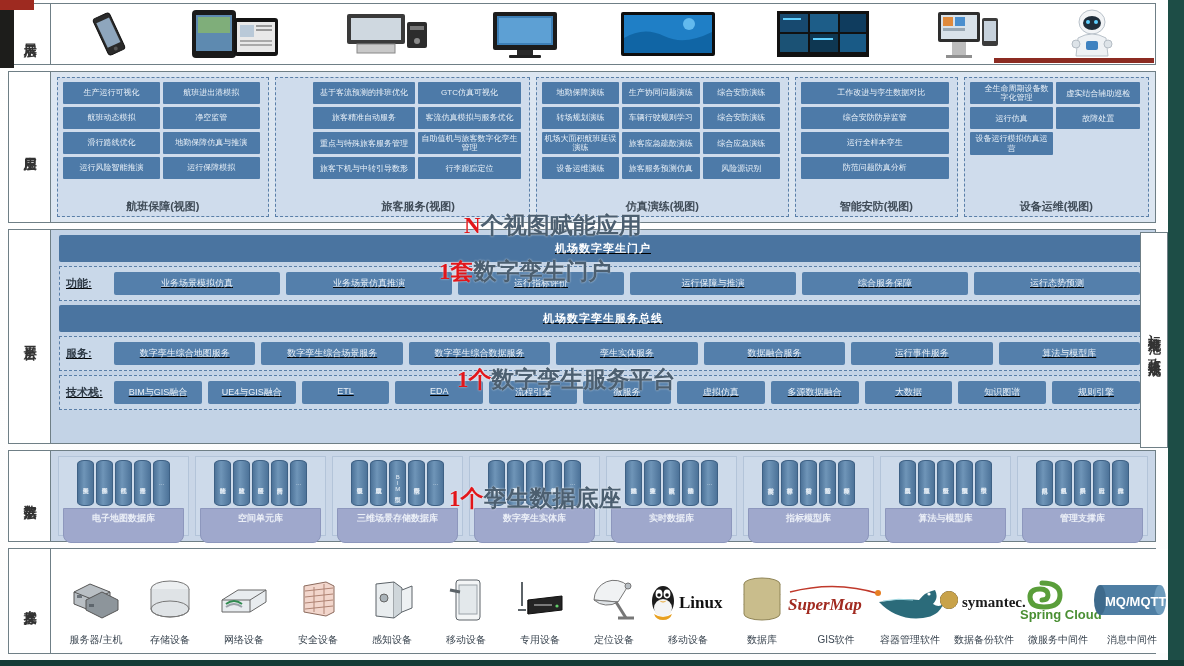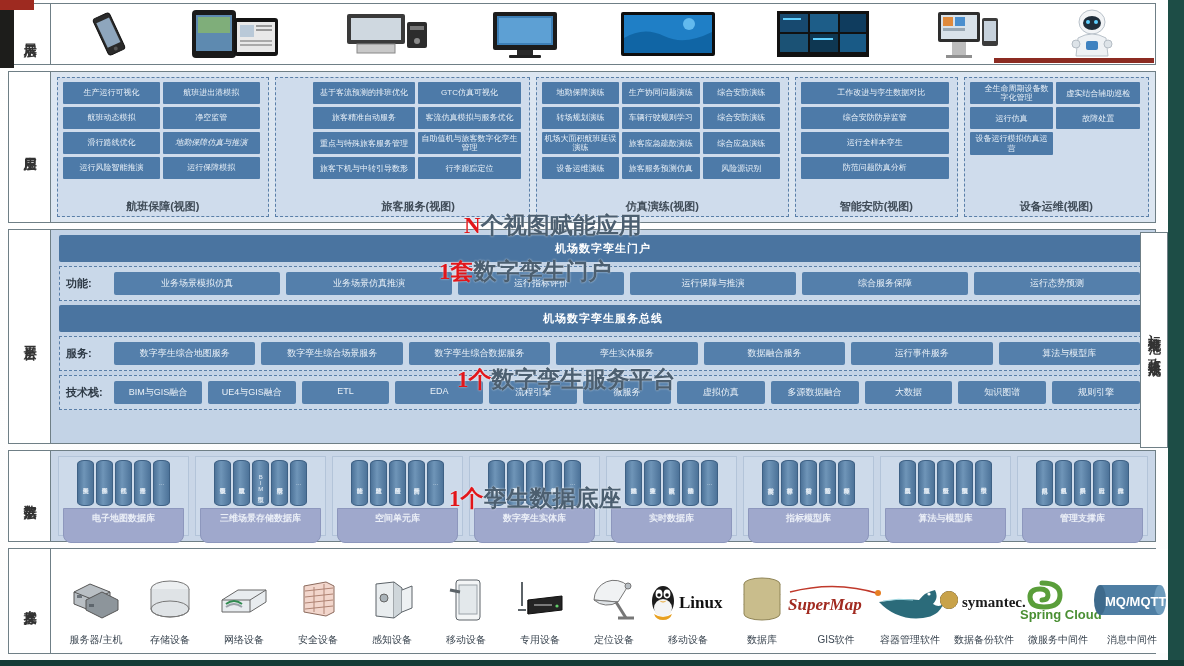--- a/index.html
+++ b/index.html
@@ -278,7 +278,7 @@
               <div class="tile" style="flex: 0 0 calc(50% - 3px);">航班动态模拟</div>
               <div class="tile" style="flex: 0 0 calc(50% - 3px);">净空监管</div>
               <div class="tile" style="flex: 0 0 calc(50% - 3px);">滑行路线优化</div>
-              <div class="tile" style="flex: 0 0 calc(50% - 3px); font-style: italic;">地勤保障仿真与推演</div>
+              <div class="tile" style="flex: 0 0 calc(50% - 3px);">地勤保障仿真与推演</div>
               <div class="tile" style="flex: 0 0 calc(50% - 3px);">运行风险智能推演</div>
               <div class="tile" style="flex: 0 0 calc(50% - 3px);">运行保障模拟</div>
             </div>

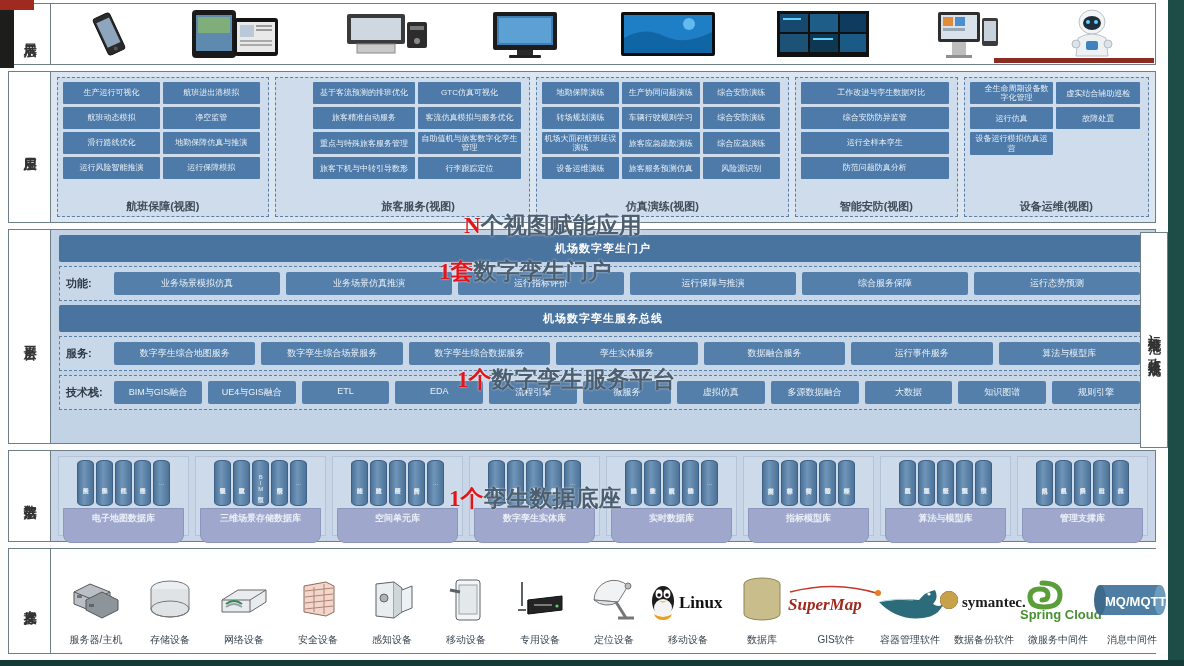--- a/index.html
+++ b/index.html
@@ -80,7 +80,7 @@
 
   
   .plat { height: 215px; }
-  .plat .layer-body { background:#c3d3e6; padding:5px 8px; display:flex; flex-direction:column; gap:4px; }
+  .plat .layer-body { background:#c3d3e6; padding:5px 8px; display:flex; flex-direction:column; gap:4px;text-decoration:underline; }
   .bus {
     background:#4a74a0; color:#fff; text-align:center;
     font-size:11px; font-weight:bold; padding:6px 0; border-radius:2px;

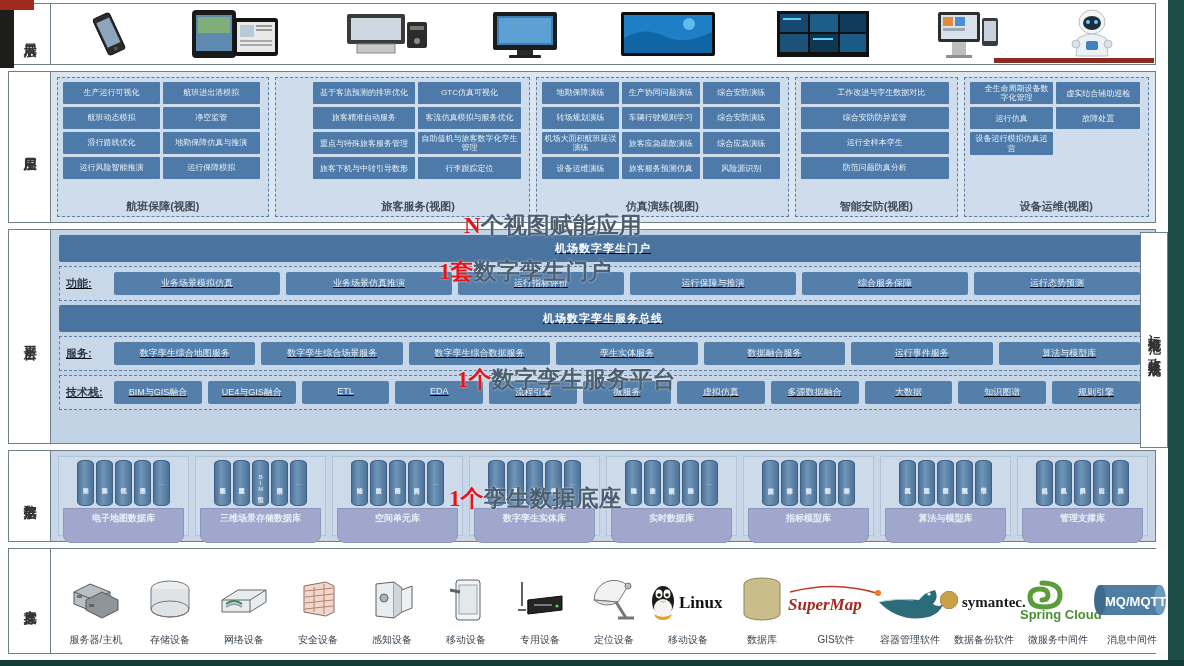--- a/index.html
+++ b/index.html
@@ -407,6 +407,16 @@
           </div>
           <div class="db-group">
             <div class="cyls">
+              <div class="cyl">功能分区</div>
+              <div class="cyl">建筑分区</div>
+              <div class="cyl">楼层分区</div>
+              <div class="cyl">房间分区</div>
+              <div class="cyl">…</div>
+            </div>
+            <div class="db-base">空间单元库</div>
+          </div>
+          <div class="db-group">
+            <div class="cyls">
               <div class="cyl">设备模型</div>
               <div class="cyl">建筑模型</div>
               <div class="cyl">BIM模型</div>
@@ -414,16 +424,6 @@
               <div class="cyl">…</div>
             </div>
             <div class="db-base">三维场景存储数据库</div>
-          </div>
-          <div class="db-group">
-            <div class="cyls">
-              <div class="cyl">功能分区</div>
-              <div class="cyl">建筑分区</div>
-              <div class="cyl">楼层分区</div>
-              <div class="cyl">房间分区</div>
-              <div class="cyl">…</div>
-            </div>
-            <div class="db-base">空间单元库</div>
           </div>
           <div class="db-group">
             <div class="cyls">

